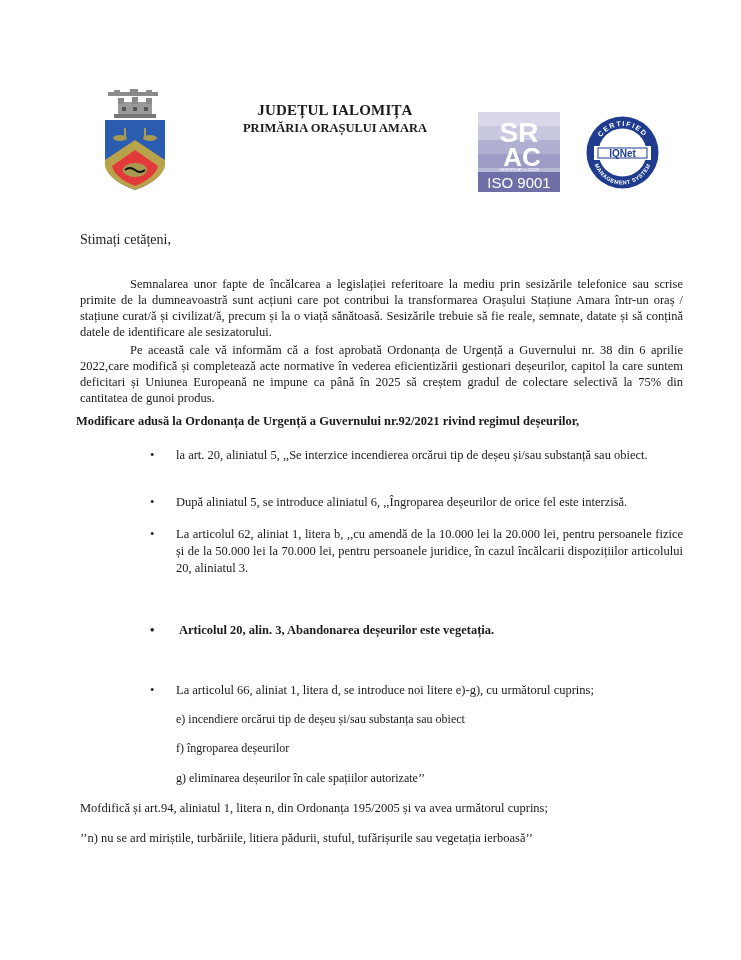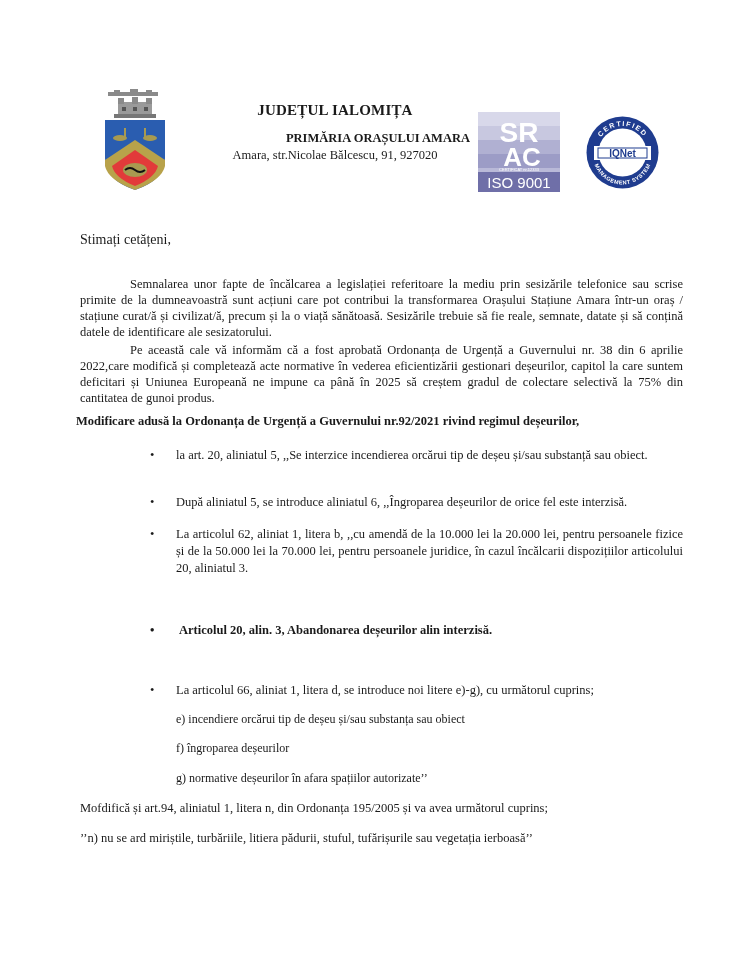--- a/index.html
+++ b/index.html
@@ -8,7 +8,7 @@
   .abs { position: absolute; }
   .header-title { left: 200px; width: 270px; text-align: center; font-weight: bold; }
   .t1 { top: 102px; font-size: 15px; letter-spacing: 0.2px; }
-  .t2 { top: 131px; font-size: 12.5px; text-align: right; }
+  .t2 { top: 121px; font-size: 12.5px; }
   .addr { left: 200px; width: 270px; text-align: center; font-size: 12.5px; line-height: 16px; top: 147px; }
   .body-text { font-size: 12.5px; line-height: 16px; }
   .para { left: 80px; width: 603px; text-align: justify; margin-top: 12px; }

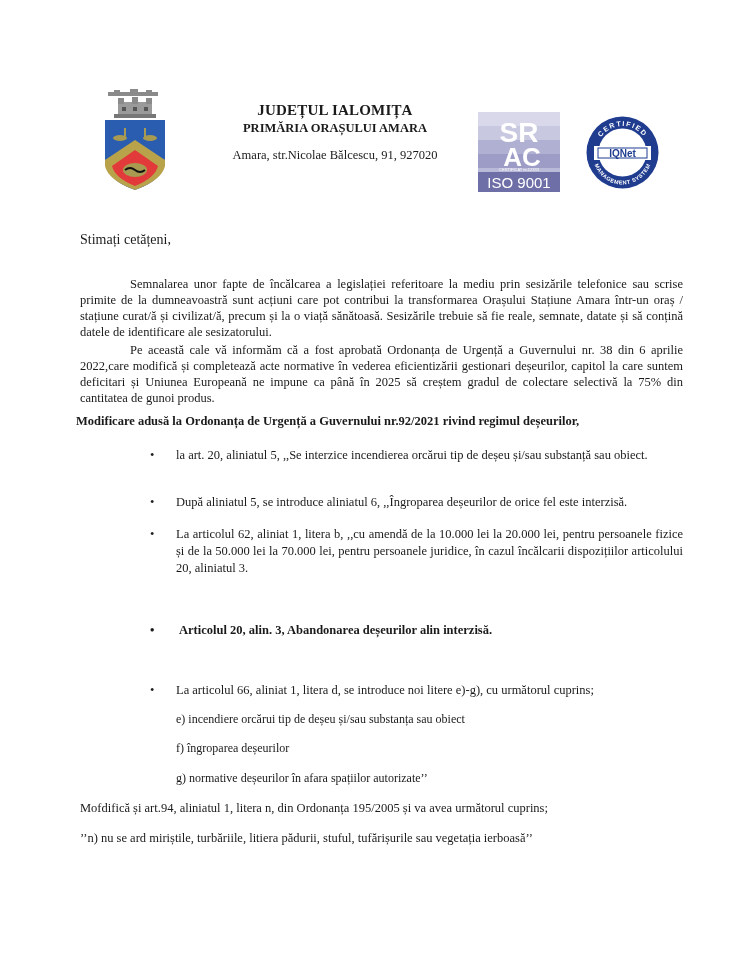--- a/index.html
+++ b/index.html
@@ -57,7 +57,6 @@
 <div class="abs header-title t1">JUDEȚUL IALOMIȚA</div>
 <div class="abs header-title t2">PRIMĂRIA ORAȘULUI AMARA</div>
 <div class="abs addr">
-  <div>Amara, str.Nicolae Bălcescu, 91, 927020</div>
 </div>
 
 <div class="abs iso-box">

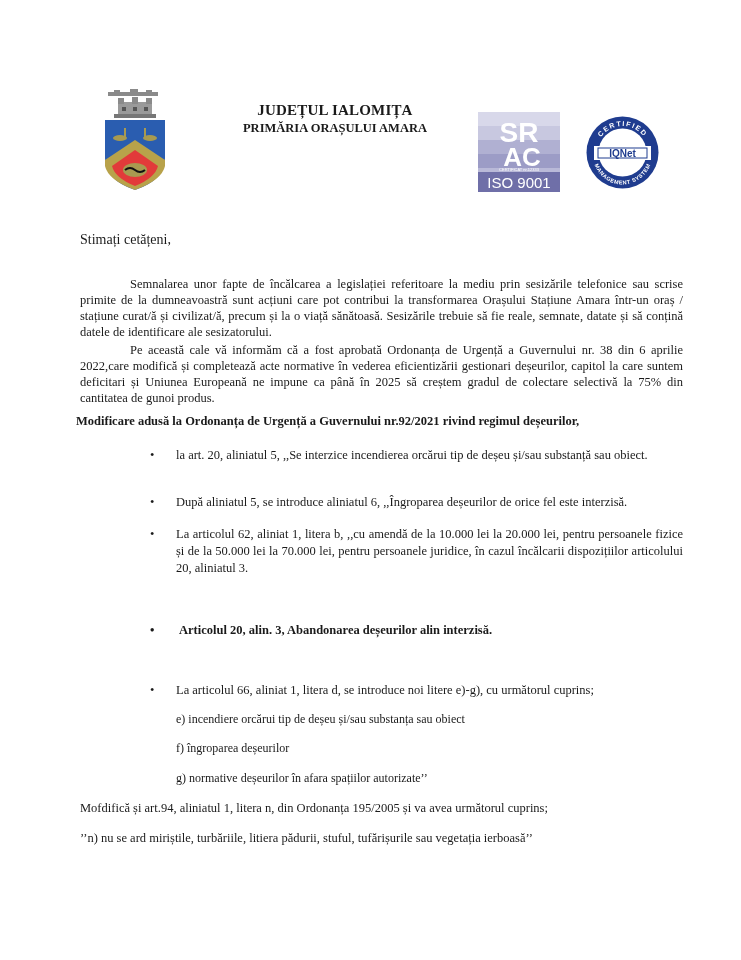--- a/index.html
+++ b/index.html
@@ -113,7 +113,7 @@
 </div>
 <div class="abs bullet-item bold" style="top:622px;">
   <span class="dot">•</span>
-  <span class="txt" style="margin-left:29px;">Articolul 20, alin. 3, Abandonarea deșeurilor alin interzisă.</span>
+  <span class="txt" style="margin-left:29px;">Articolul 20, alin. 3, Abandonarea deșeurilor este vegetația.</span>
 </div>
 <div class="abs bullet-item" style="top:682px;">
   <span class="dot">•</span>

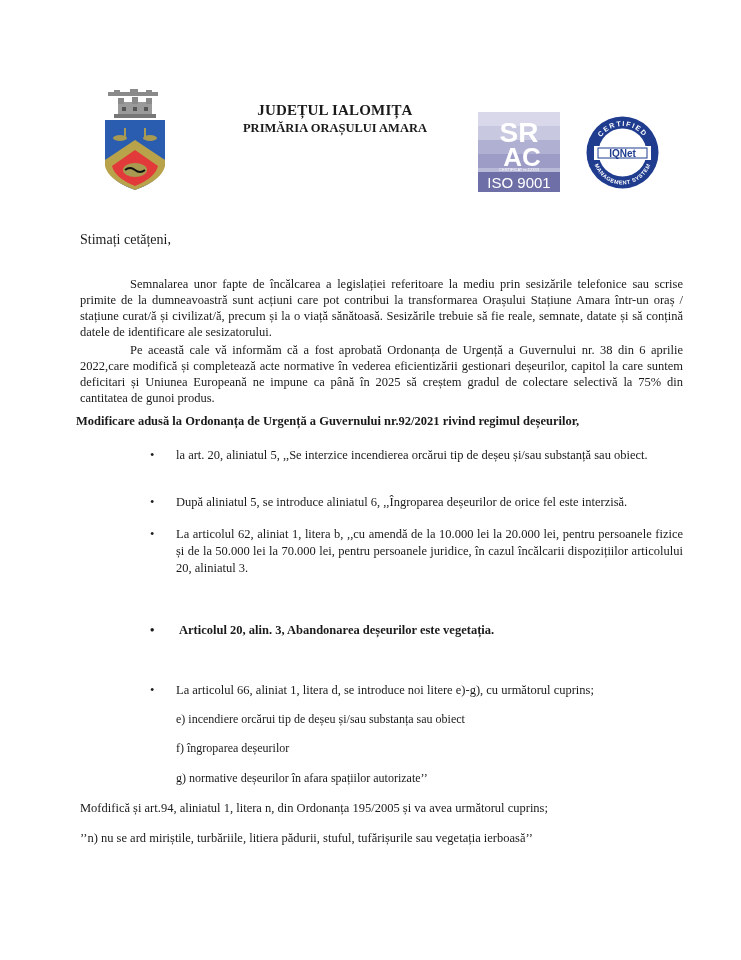--- a/index.html
+++ b/index.html
@@ -122,7 +122,7 @@
 
 <div class="abs sub-item" style="top:712px;">e) incendiere orcărui tip de deșeu și/sau substanța sau obiect</div>
 <div class="abs sub-item" style="top:741px;">f) îngroparea deșeurilor</div>
-<div class="abs sub-item" style="top:771px;">g) normative deșeurilor în afara spațiilor autorizate’’</div>
+<div class="abs sub-item" style="top:771px;">g) eliminarea deșeurilor în cale spațiilor autorizate’’</div>
 
 <div class="abs body-text" style="left:80px;top:800px;">Mofdifică și art.94, aliniatul 1, litera n, din Ordonanța 195/2005 și va avea următorul cuprins;</div>
 <div class="abs body-text" style="left:80px;top:830px;">’’n) nu se ard miriștile, turbăriile, litiera pădurii, stuful, tufărișurile sau vegetația ierboasă’’</div>

